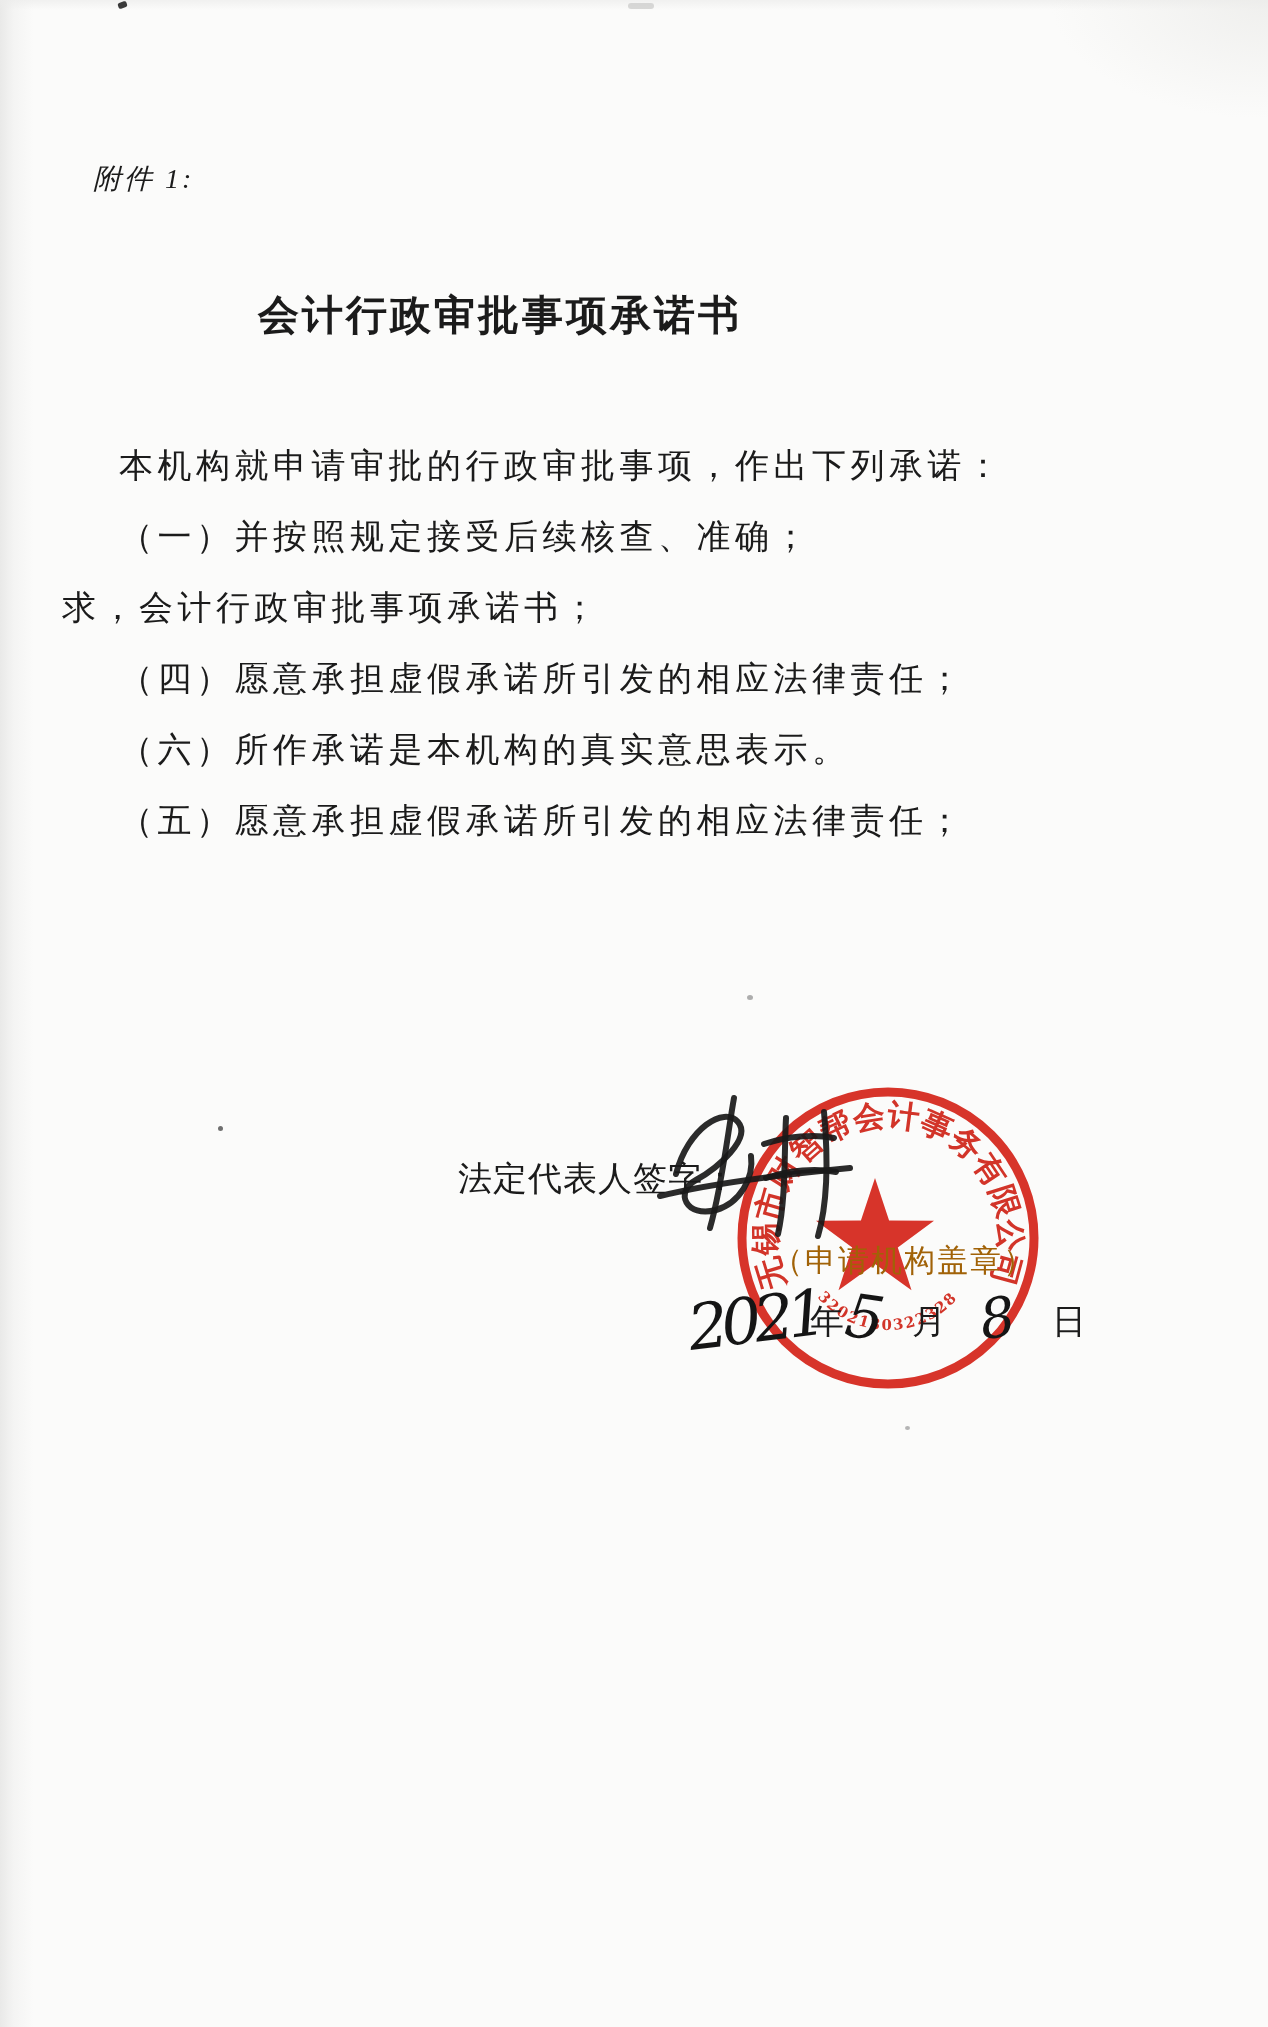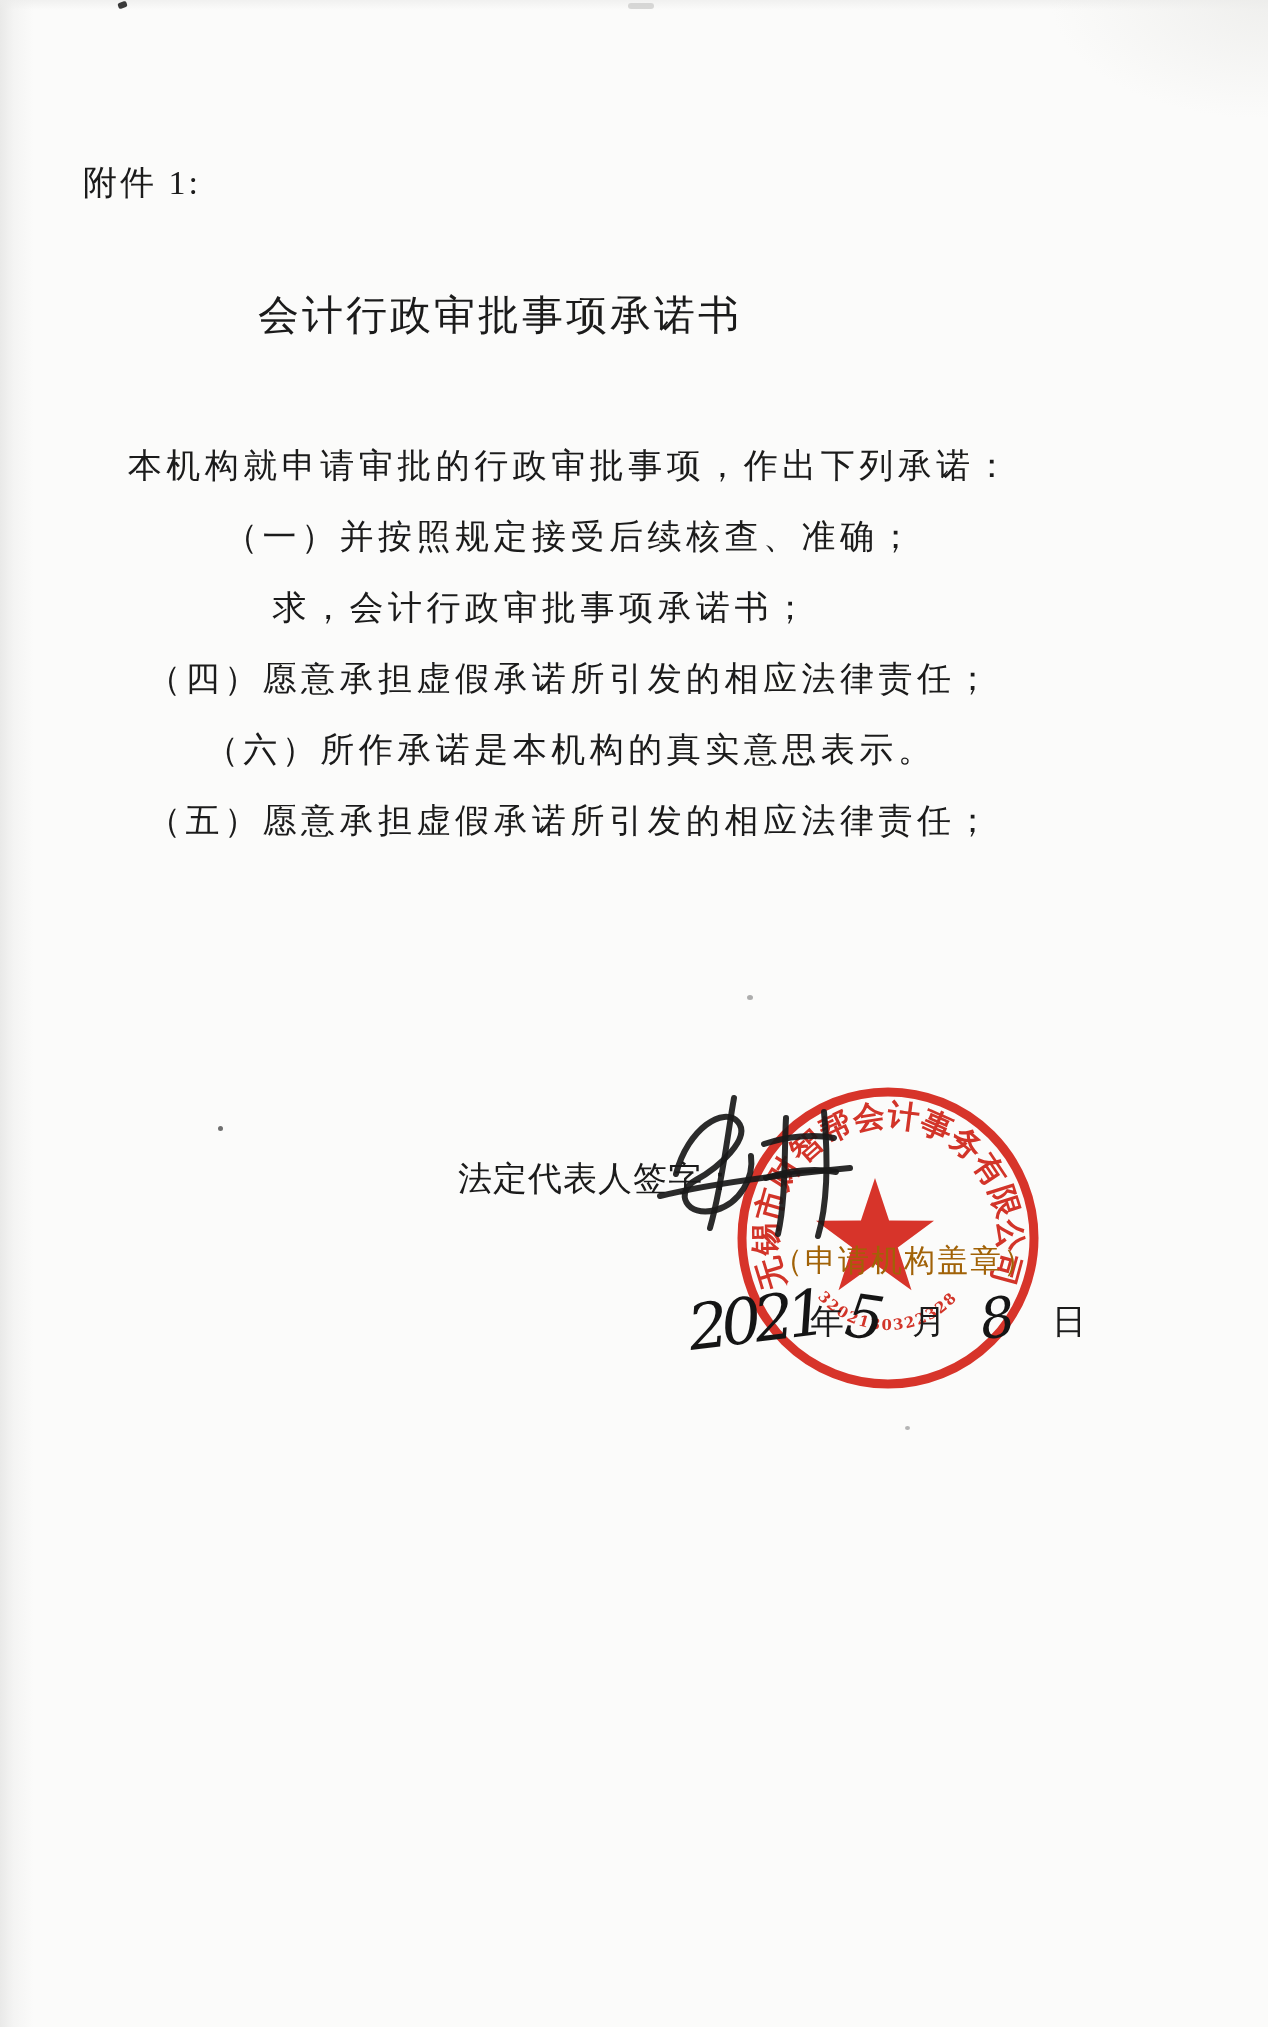--- a/index.html
+++ b/index.html
@@ -35,8 +35,8 @@
   .speck.s5{left:905px;top:1426px;width:5px;height:4px;opacity:.5;}
 
   .attachment{
-    position:absolute;left:83px;top:160px;
-    font-size:34px;letter-spacing:3px;
+    position:absolute;left:93px;top:160px;
+    font-size:28px;letter-spacing:3px;font-style:italic;
   }
   .title{
     position:absolute;left:60px;top:288px;width:880px;

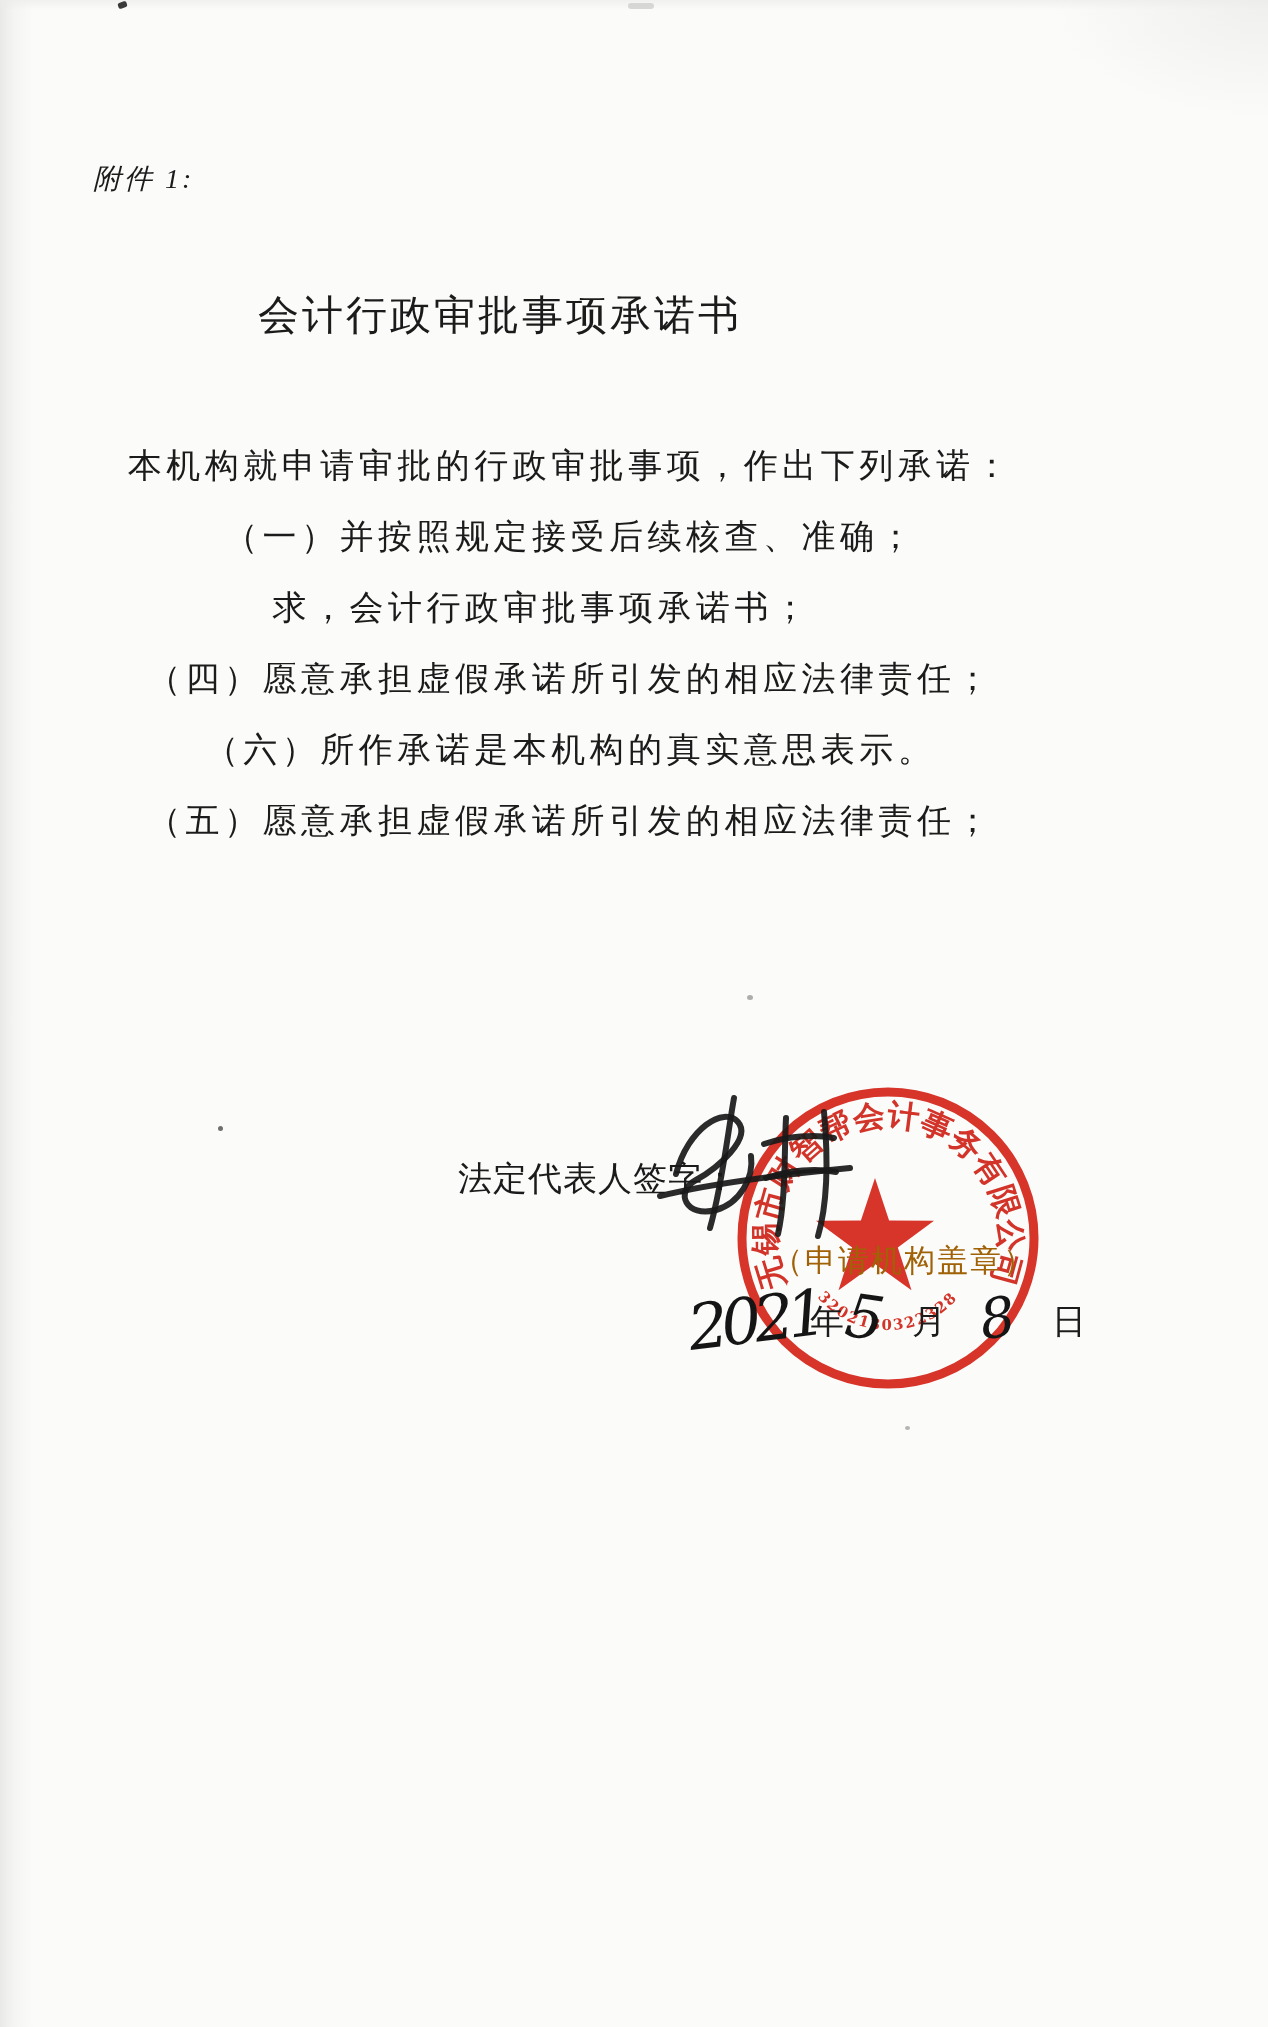--- a/index.html
+++ b/index.html
@@ -40,7 +40,7 @@
   }
   .title{
     position:absolute;left:60px;top:288px;width:880px;
-    text-align:center;font-size:41px;font-weight:normal;letter-spacing:3px;
+    text-align:center;font-size:41px;font-weight:bold;letter-spacing:3px;
   }
   .body-text{
     position:absolute;left:62px;top:430px;width:960px;

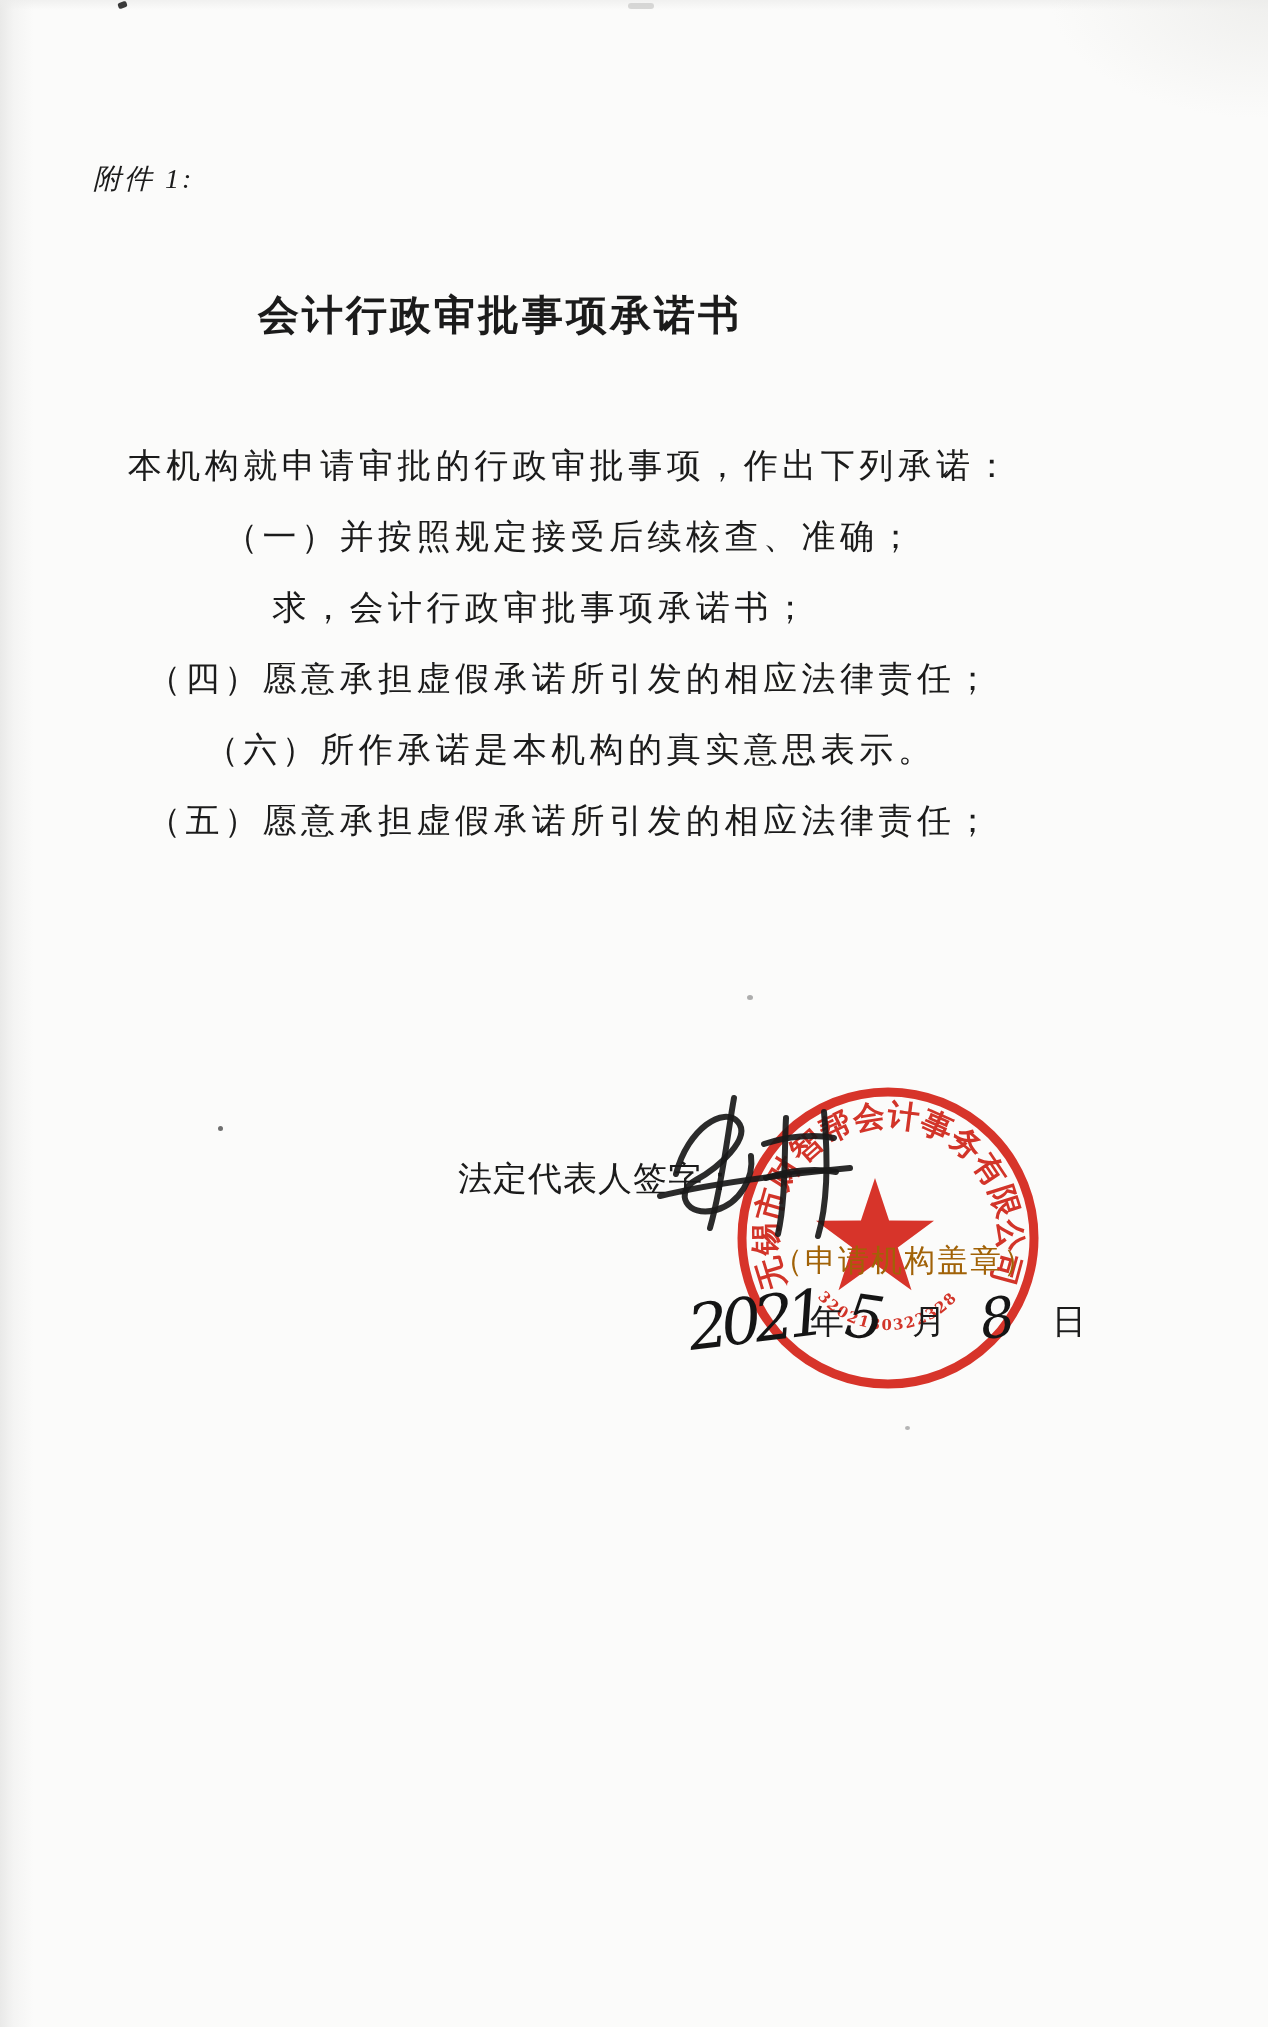--- a/index.html
+++ b/index.html
@@ -44,7 +44,7 @@
   }
   .body-text{
     position:absolute;left:62px;top:430px;width:960px;
-    font-size:34px;letter-spacing:4.5px;text-align:center;
+    font-size:34px;letter-spacing:4.5px;
   }
   .body-text .line{height:71px;line-height:71px;white-space:nowrap;}
   .body-text .line.indent{padding-left:57px;}

